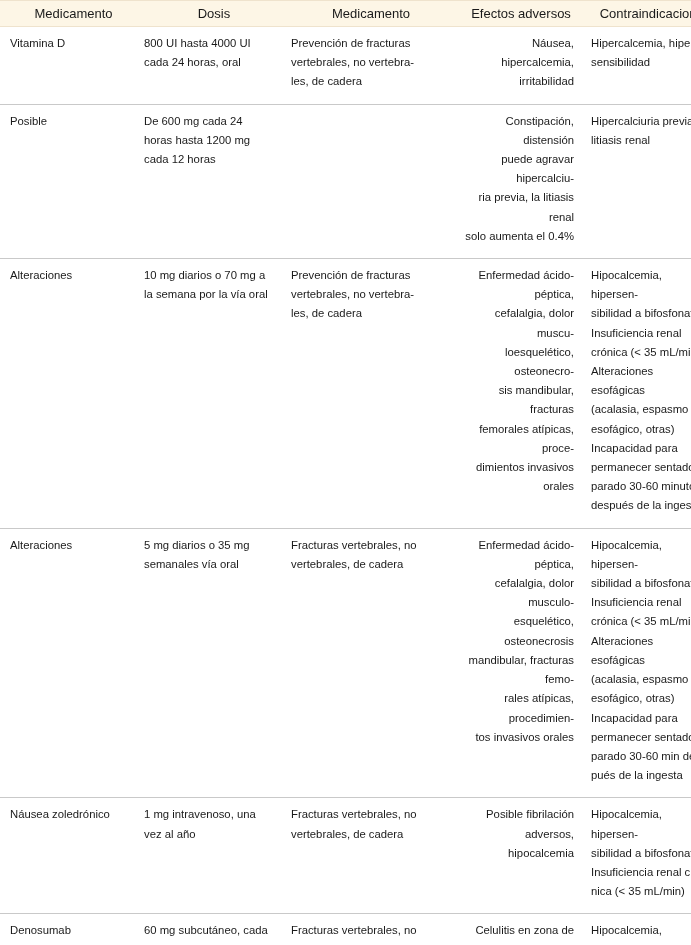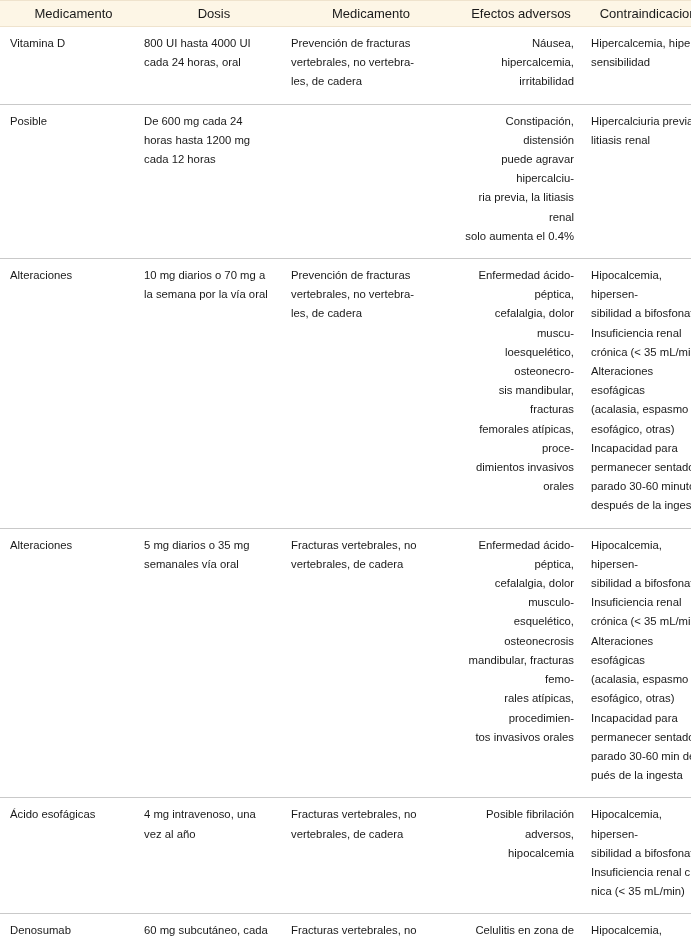--- a/index.html
+++ b/index.html
@@ -196,7 +196,7 @@
       </tr>
       <tr>
         <td class="col-med">
-          <span class="cell-text">Ácido esofágicas</span>
+          <span class="cell-text">Náusea zoledrónico</span>
         </td>
         <td class="col-dos">
           <span class="cell-text">4 mg intravenoso, una

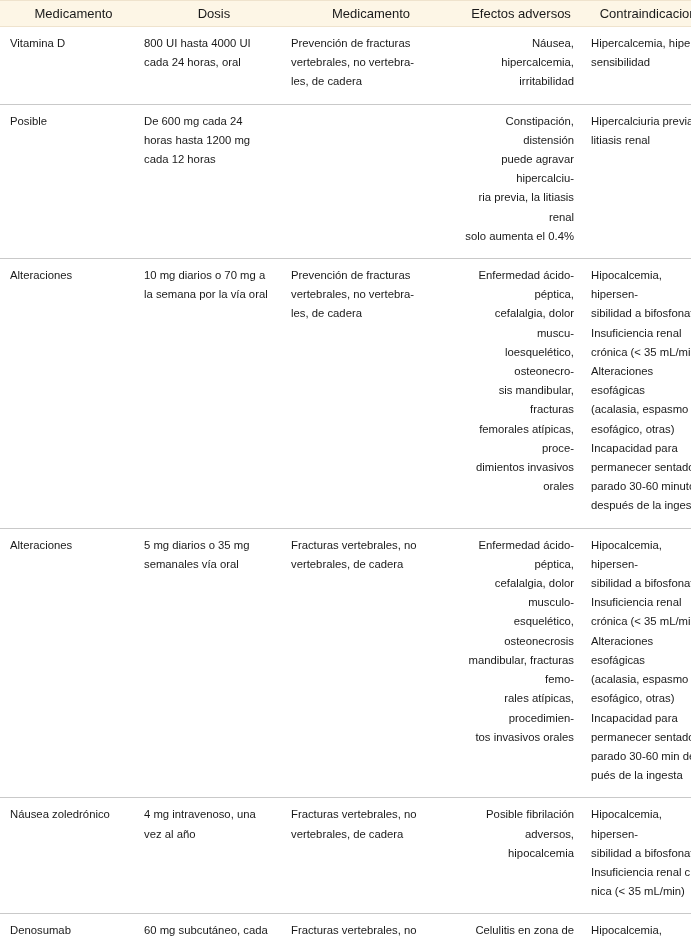--- a/index.html
+++ b/index.html
@@ -199,7 +199,7 @@
           <span class="cell-text">Náusea zoledrónico</span>
         </td>
         <td class="col-dos">
-          <span class="cell-text">4 mg intravenoso, una
+          <span class="cell-text">1 mg intravenoso, una
 vez al año</span>
         </td>
         <td class="col-ind">

